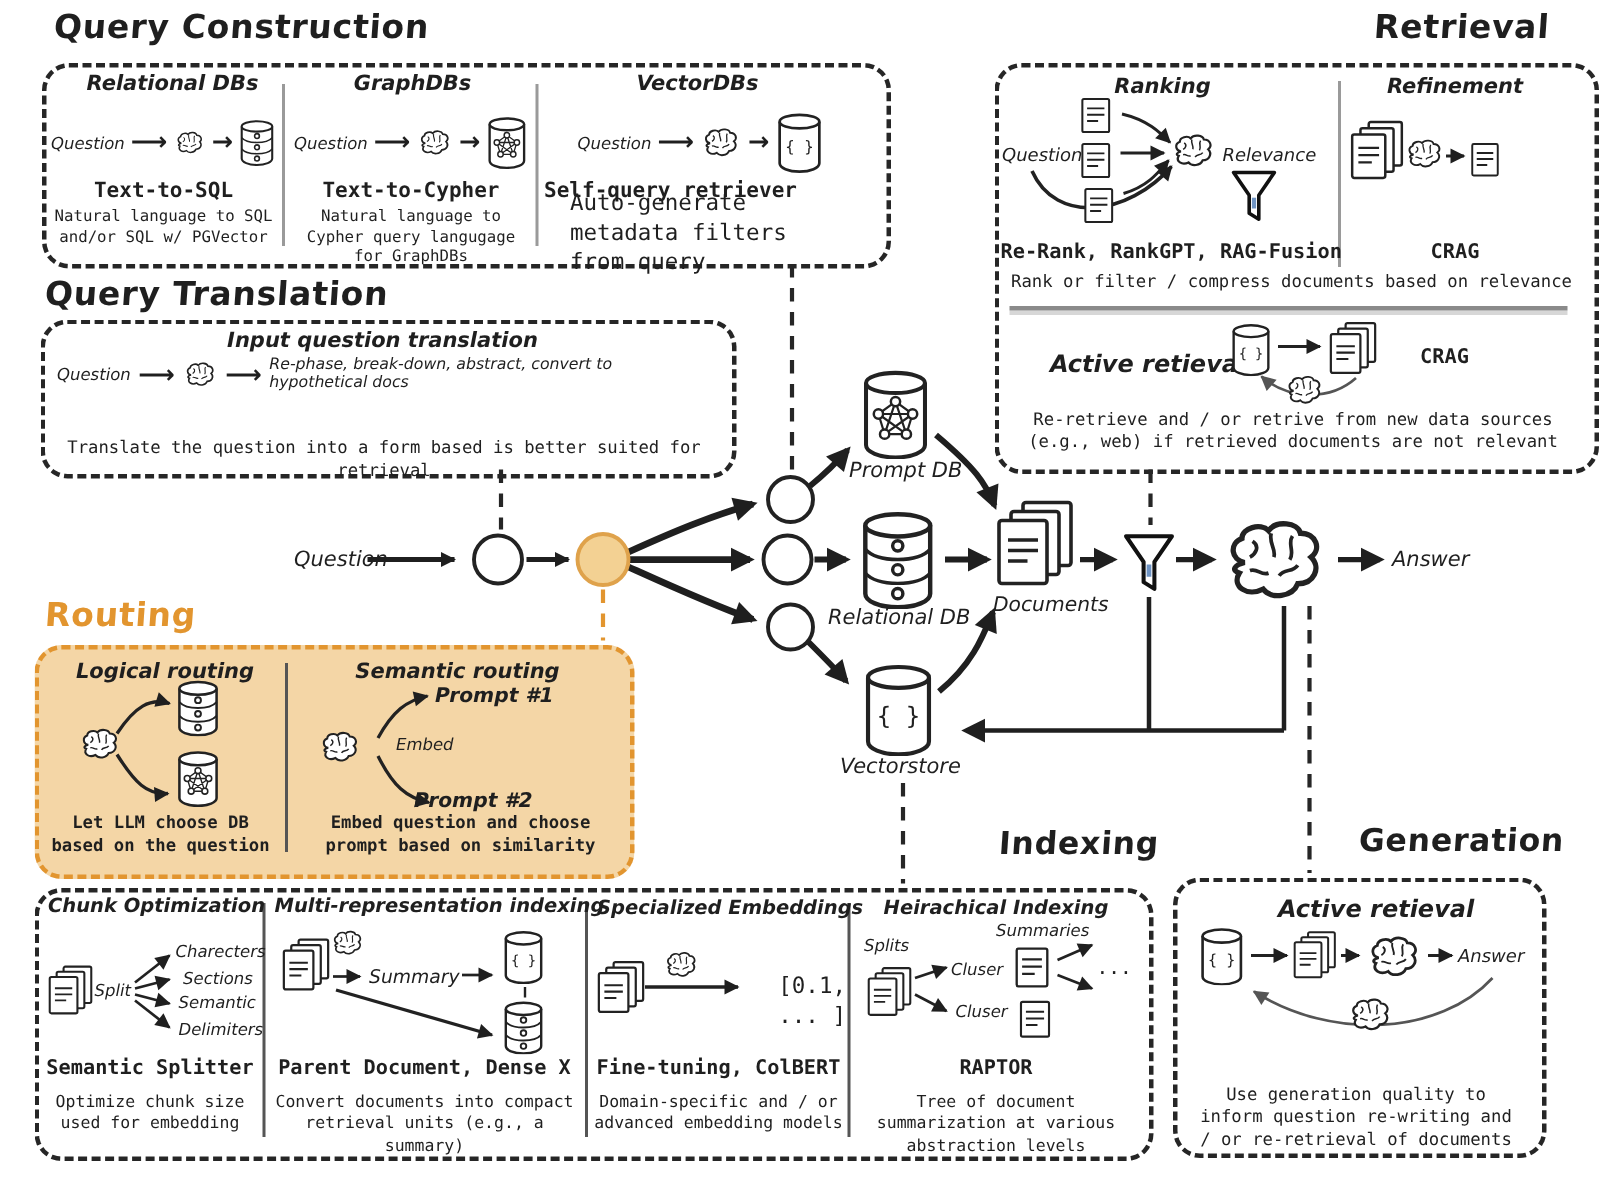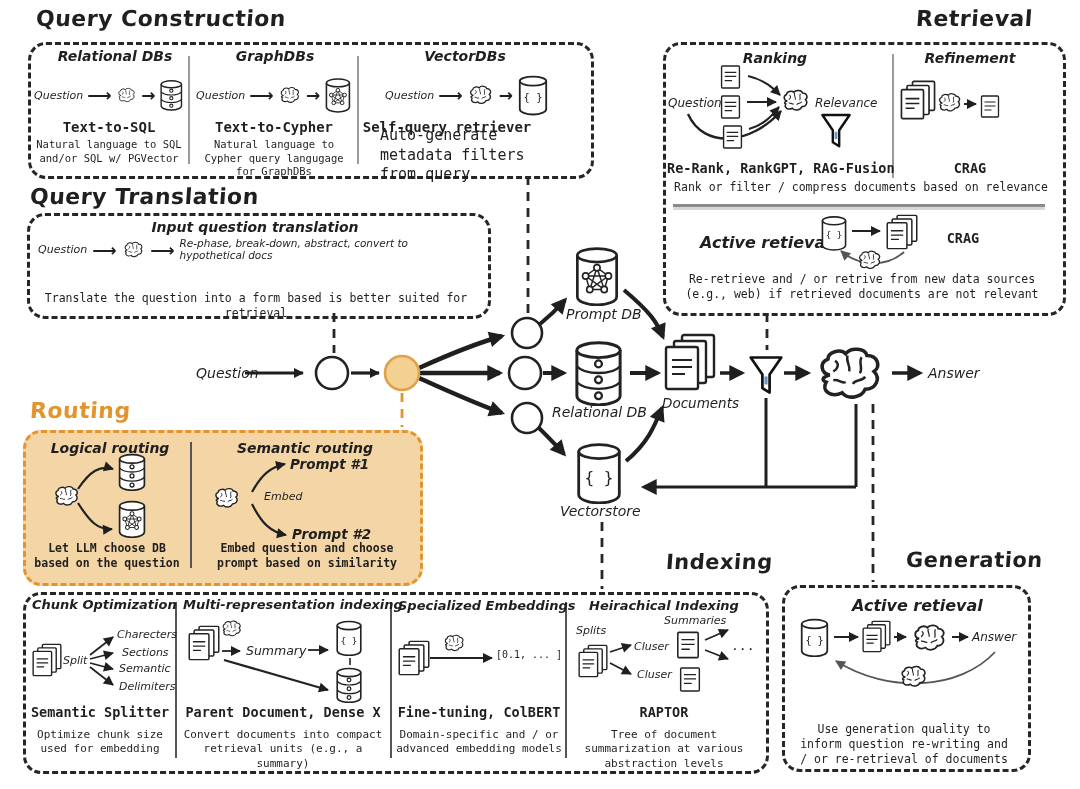--- a/index.html
+++ b/index.html
@@ -316,7 +316,7 @@
     </svg>
   <div class="hw" style="left:290px;top:456px;font-size:13.5px;font-weight:600">Prompt #1</div>
   <div class="hw" style="left:264px;top:490px;font-size:11px">Embed</div>
-  <div class="hw" style="left:292px;top:526px;font-size:13.5px;font-weight:600">Prompt #2</div>
+  <div class="hw" style="left:276px;top:526px;font-size:13.5px;font-weight:600">Prompt #2</div>
   <div class="mono-d" style="left:212px;top:541px;width:190px;font-size:11.5px;font-weight:700">Embed question and choose prompt based on similarity</div>
 
   <div class="hw" style="left:196px;top:365px;font-size:14px">Question</div>

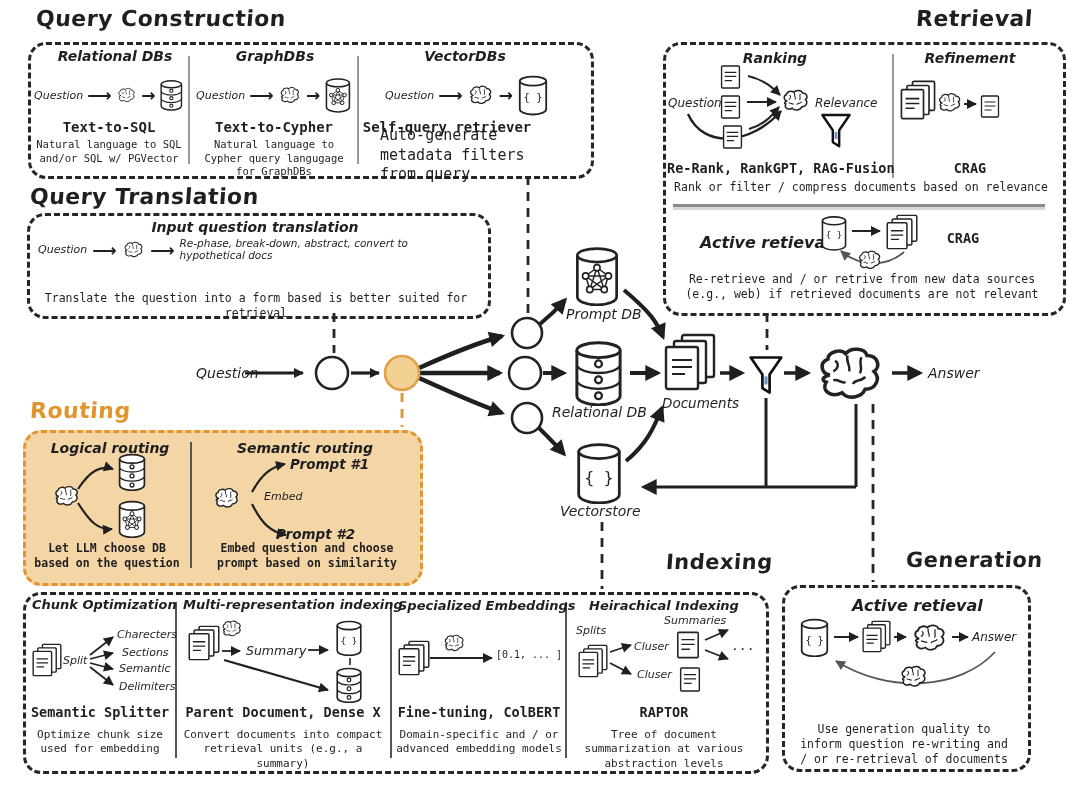--- a/index.html
+++ b/index.html
@@ -384,7 +384,7 @@
   <svg class="ic" style="left:442px;top:634px;width:25px;height:19px">
       <use href="#sym-brain"></use>
     </svg>
-  <div class="mono-d" style="left:494px;top:648px;width:70px;font-size:10px;text-align:center">[0.1, ... ]</div>
+  <div class="mono-d" style="left:494px;top:648px;width:70px;font-size:15px;text-align:right">[0.1, ... ]</div>
   <div class="mono-b" style="left:396px;top:704px;width:166px;font-size:13.5px">Fine-tuning, ColBERT</div>
   <div class="mono-d" style="left:396px;top:728px;width:166px;font-size:11px">Domain-specific and / or advanced embedding models</div>
 

